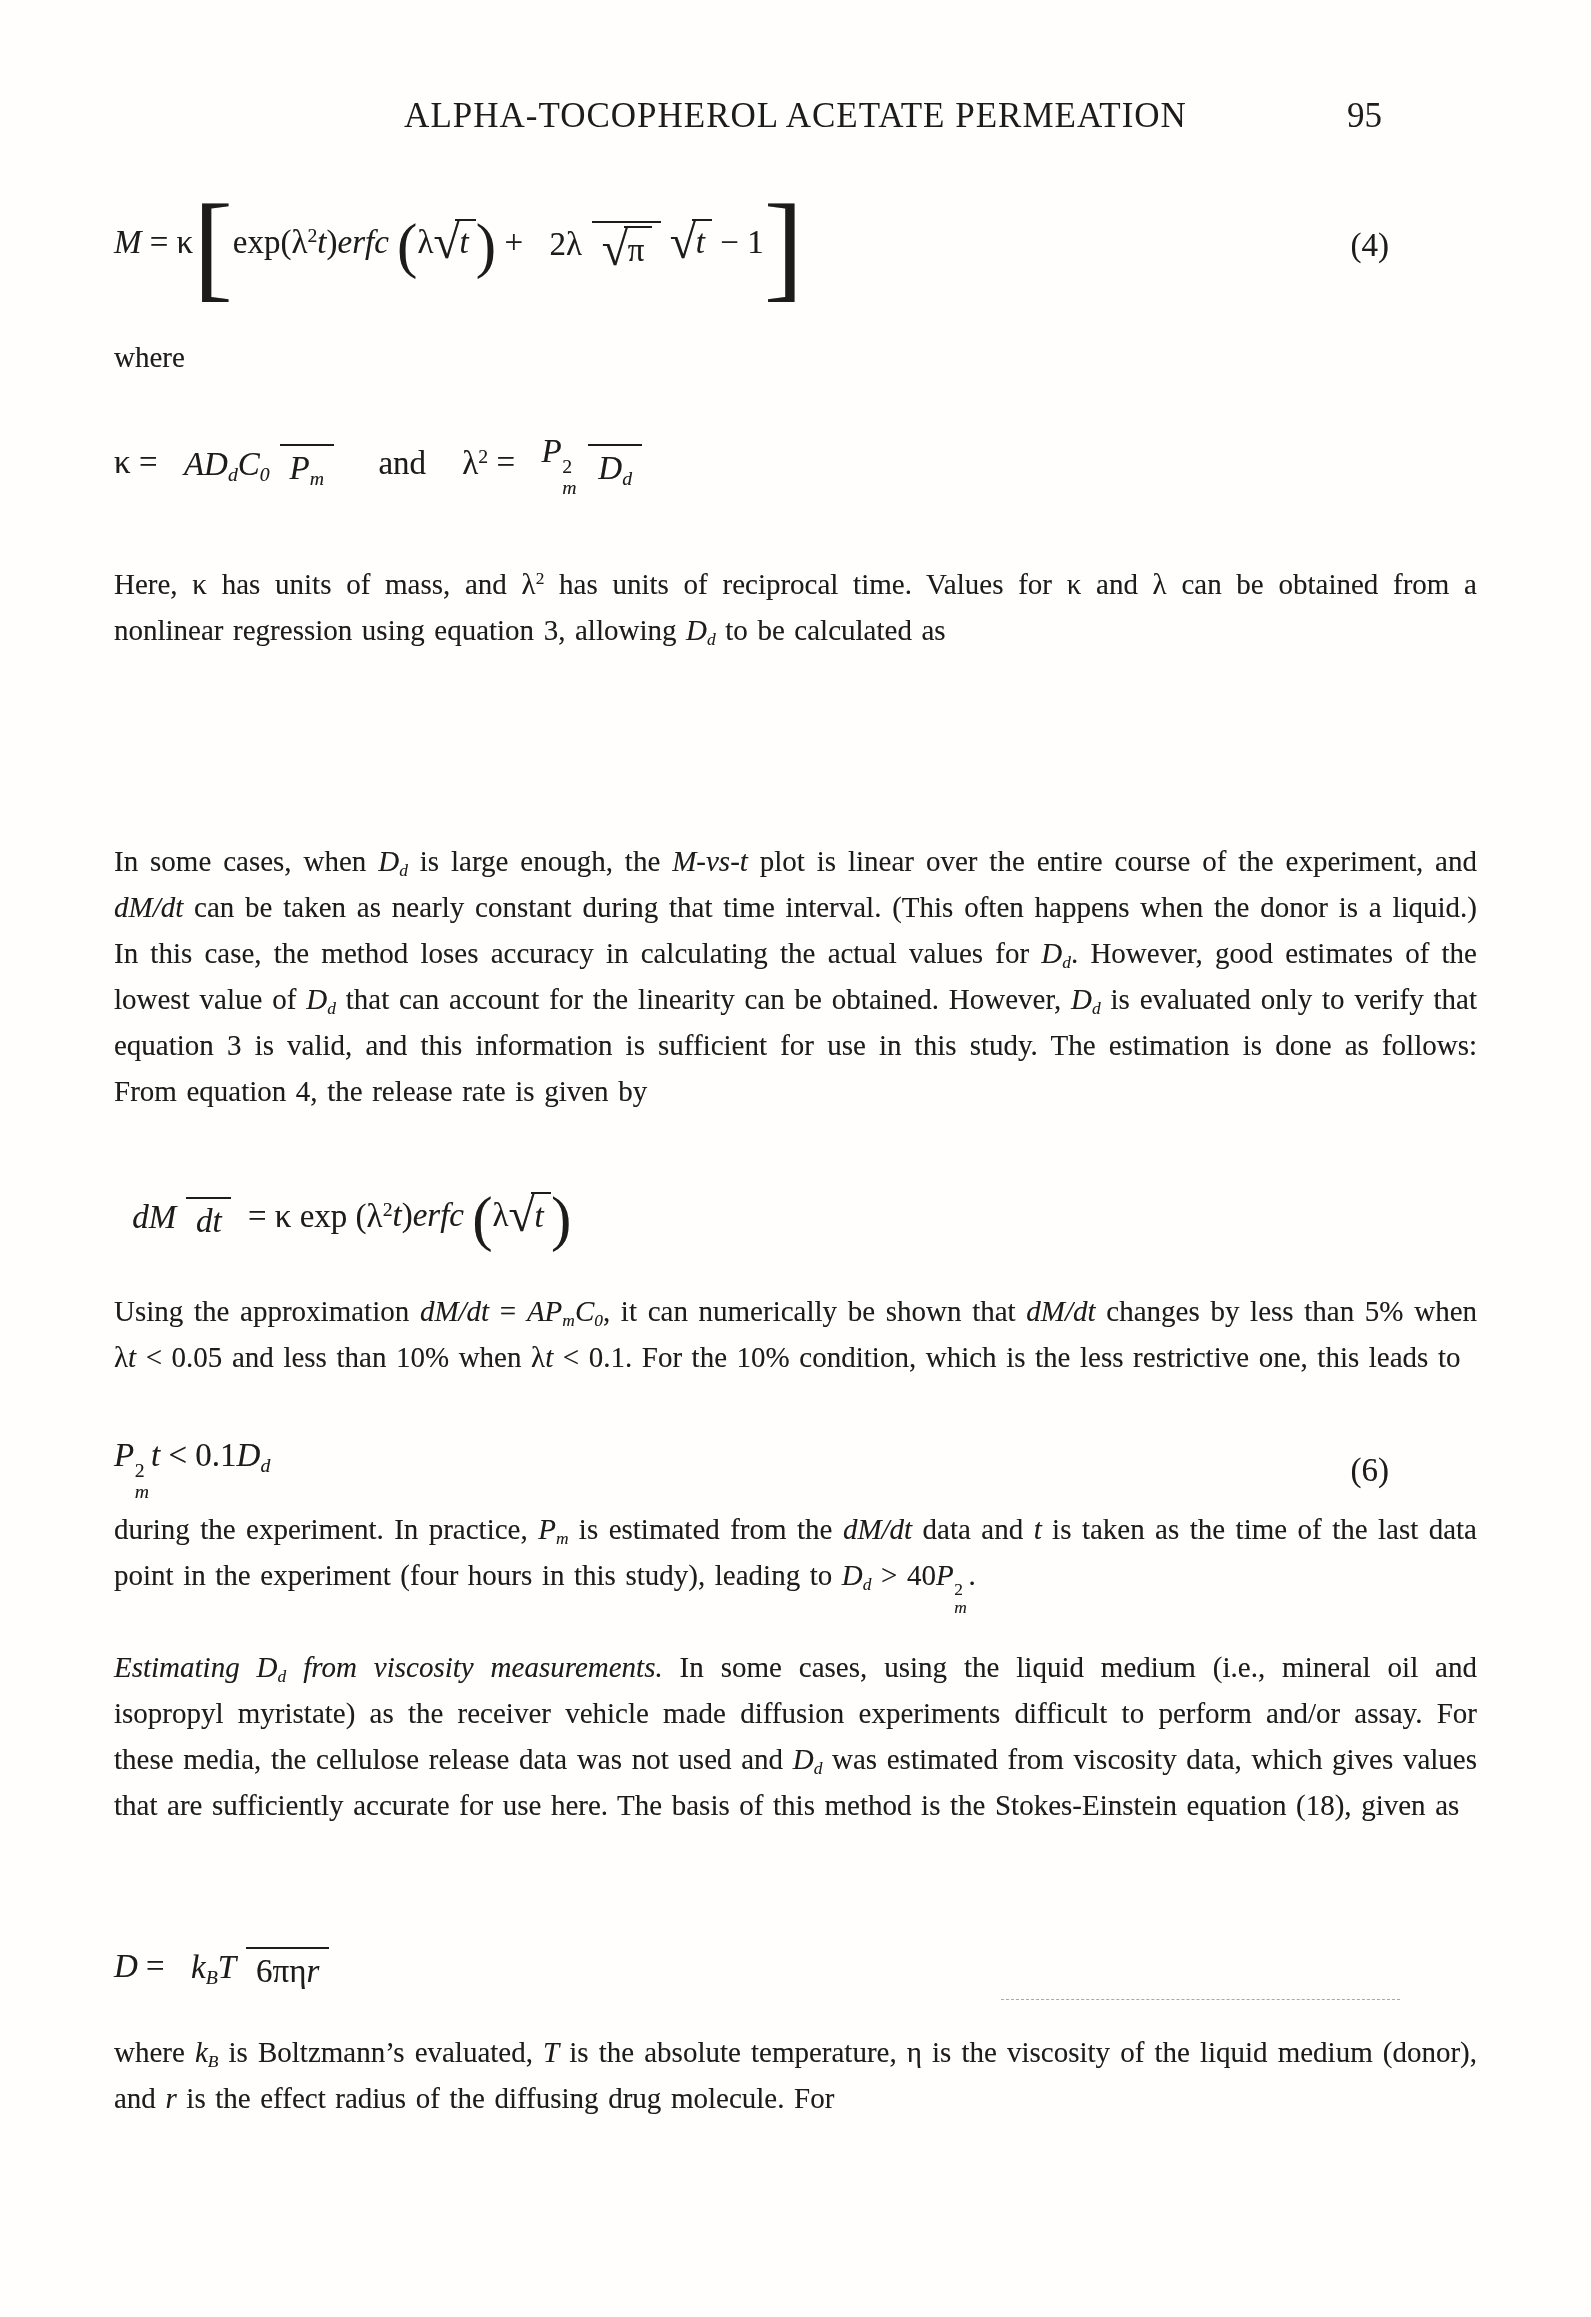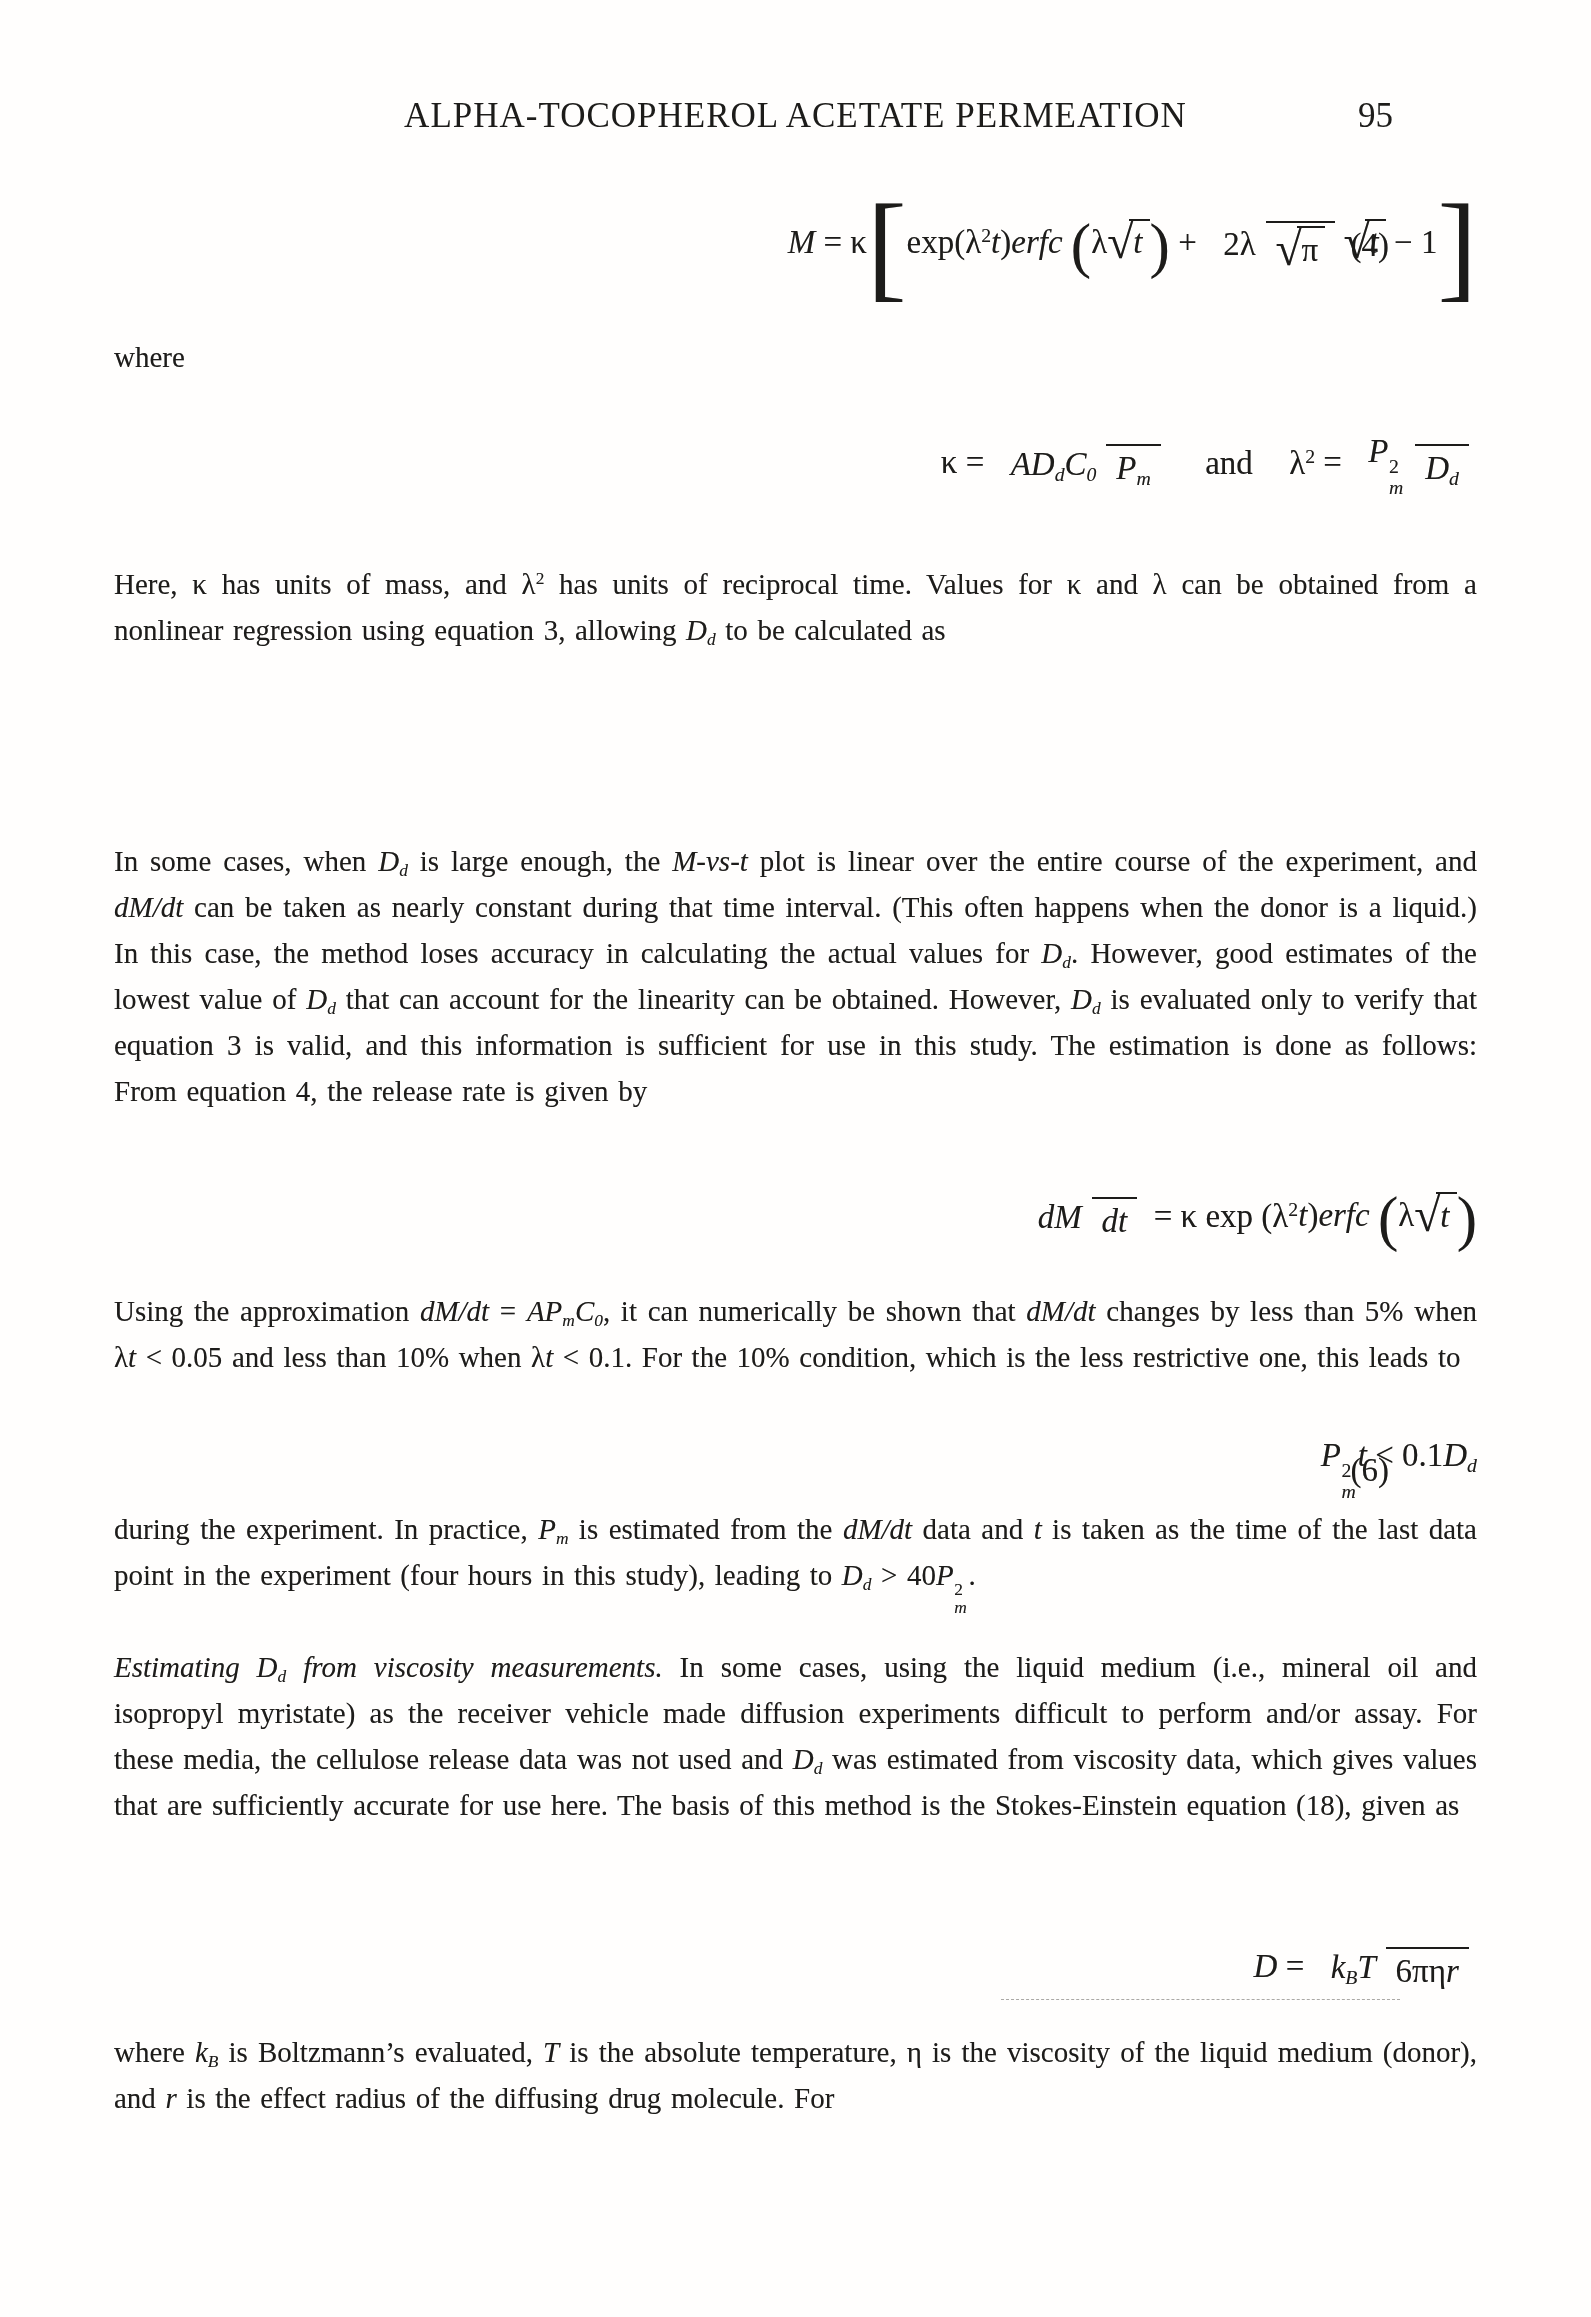--- a/index.html
+++ b/index.html
@@ -13,7 +13,7 @@
   }
   .block{position:absolute;left:114px;width:1363px;}
   .header{top:93px;text-align:center;font-size:35px;letter-spacing:1px;line-height:46px;}
-  .pagenum{position:absolute;right:84px;top:0;letter-spacing:0;}
+  .pagenum{position:absolute;right:95px;top:0;letter-spacing:0;}
   .body-text{
     font-size:29px;line-height:46px;margin:0;
     text-align:justify;word-spacing:0.08em;

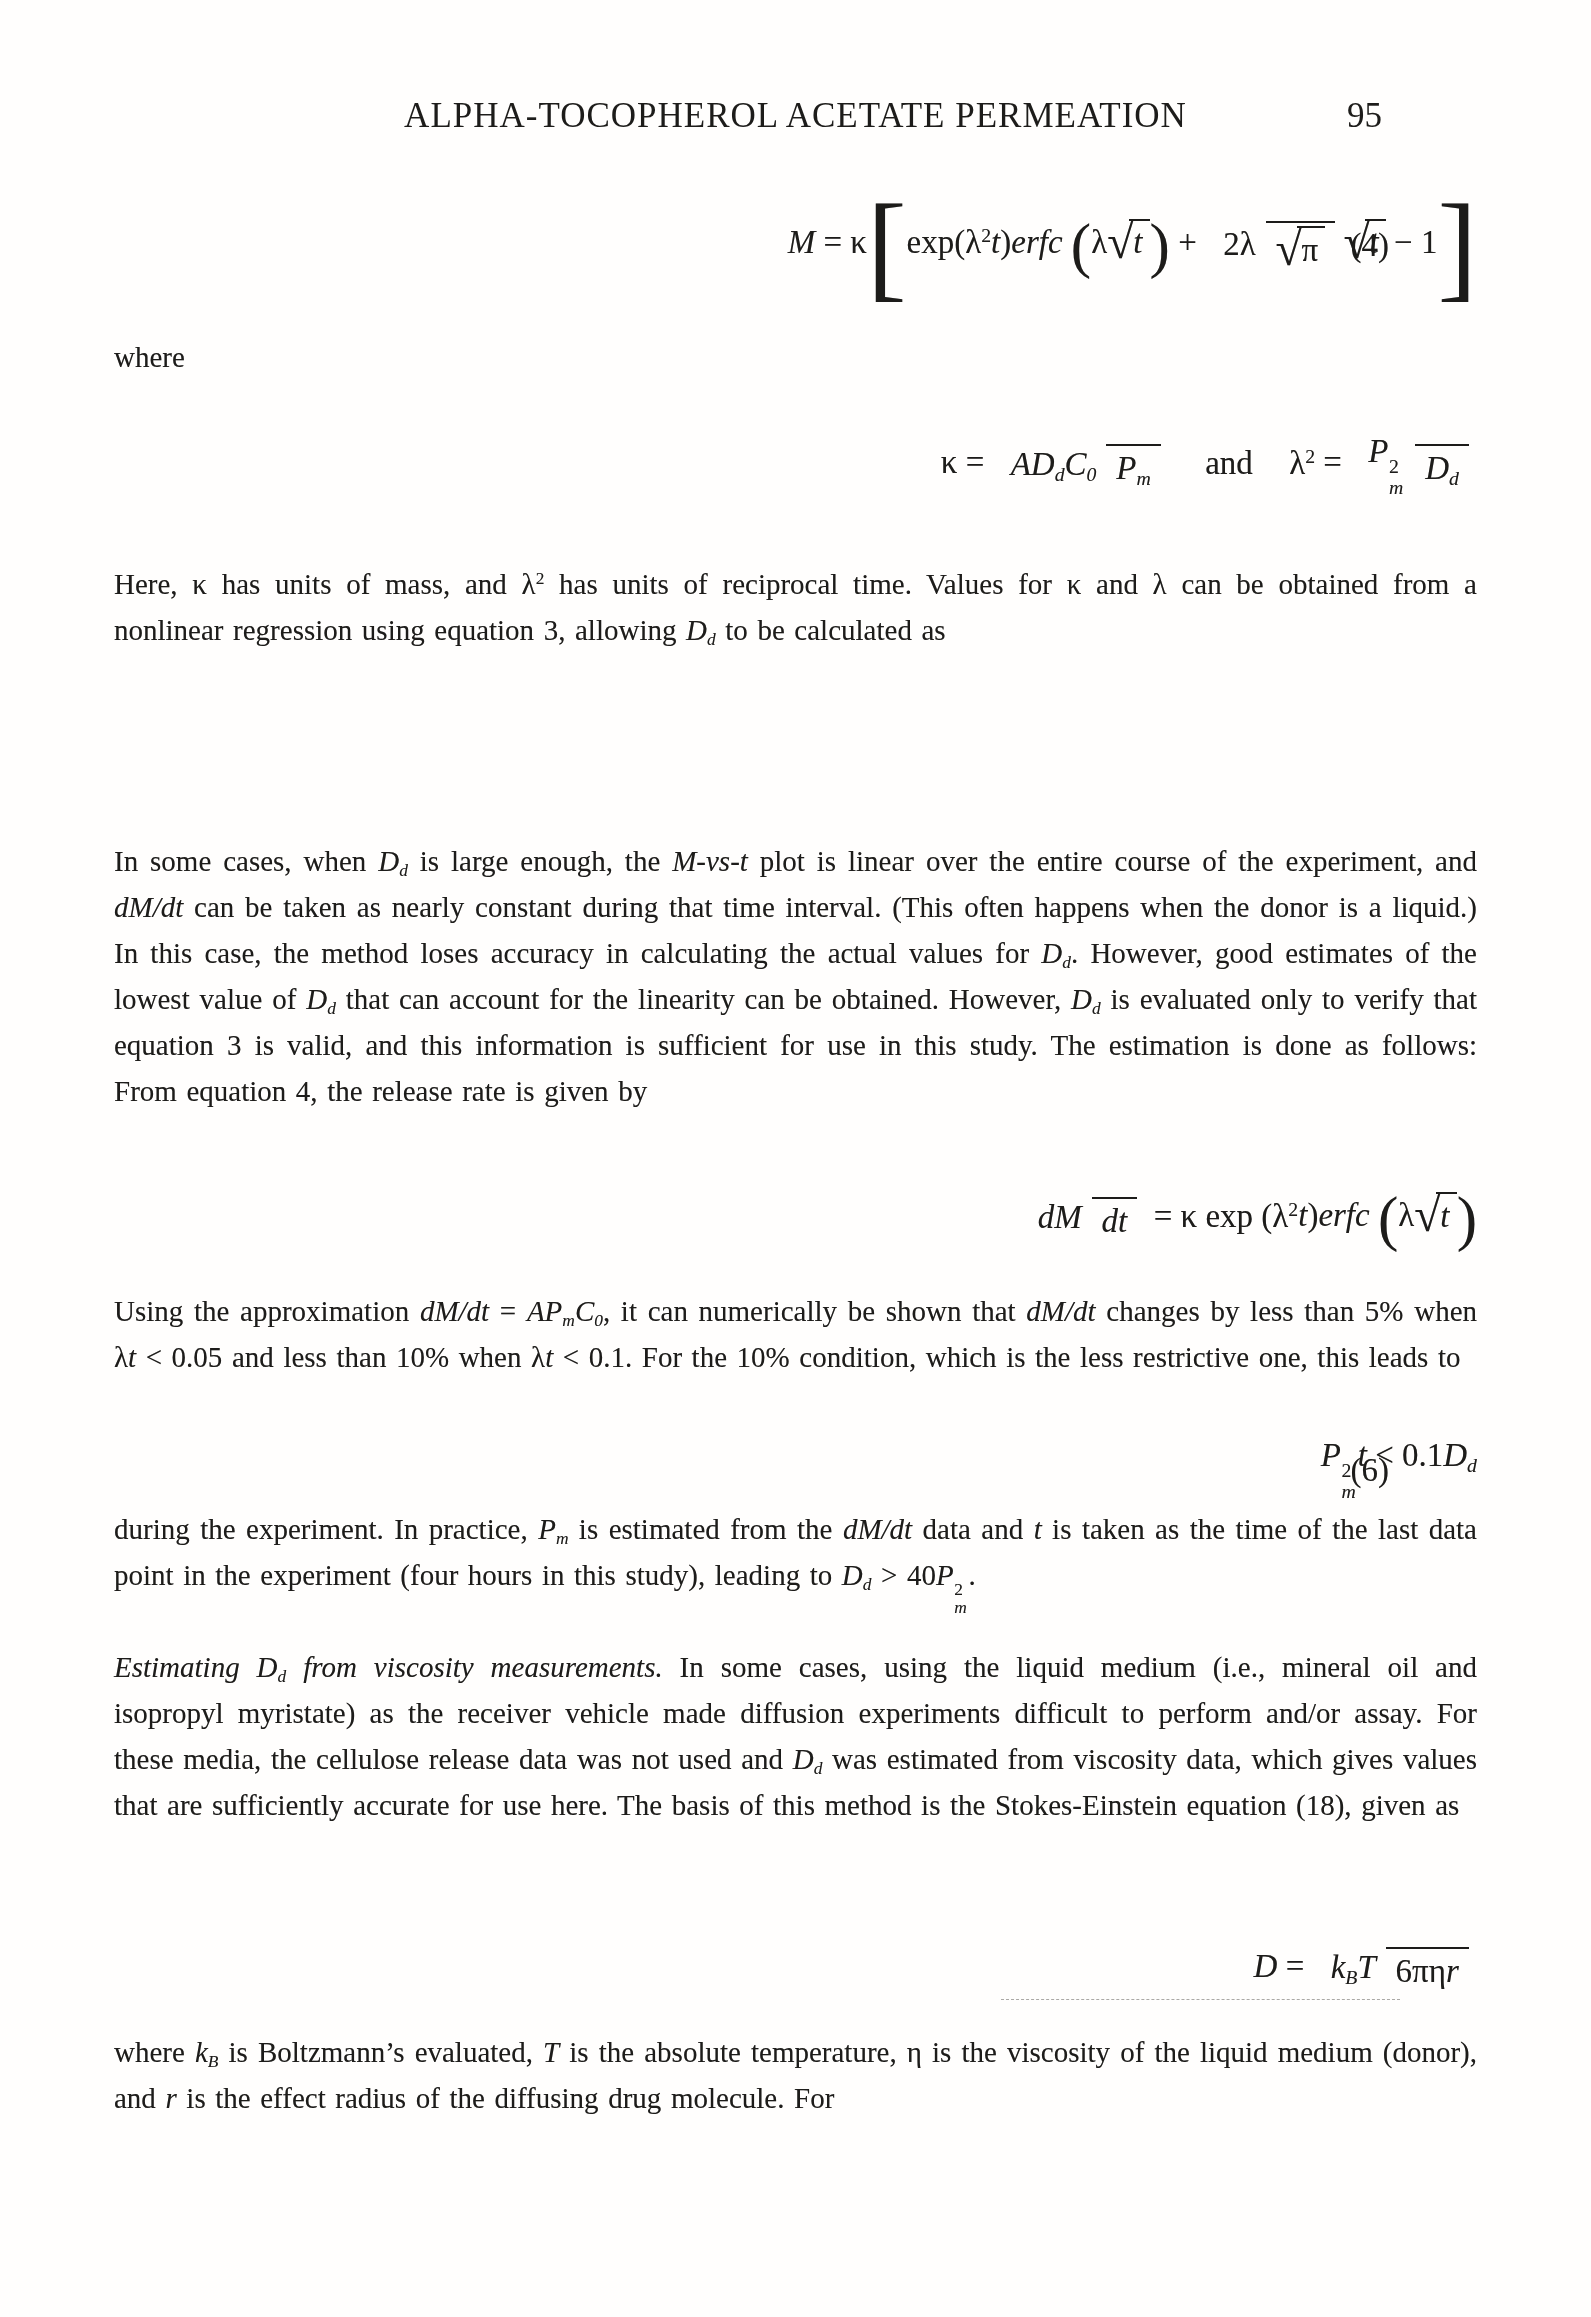--- a/index.html
+++ b/index.html
@@ -25,7 +25,7 @@
   
   .eq{
     position:absolute;left:114px;width:1363px;
-    display:flex;align-items:center;justify-content:flex-end;
+    display:flex;align-items:center;justify-content:flex-start;
     font-size:33px;
     text-shadow:0 0 0.6px rgba(20,20,20,0.35);
   }

